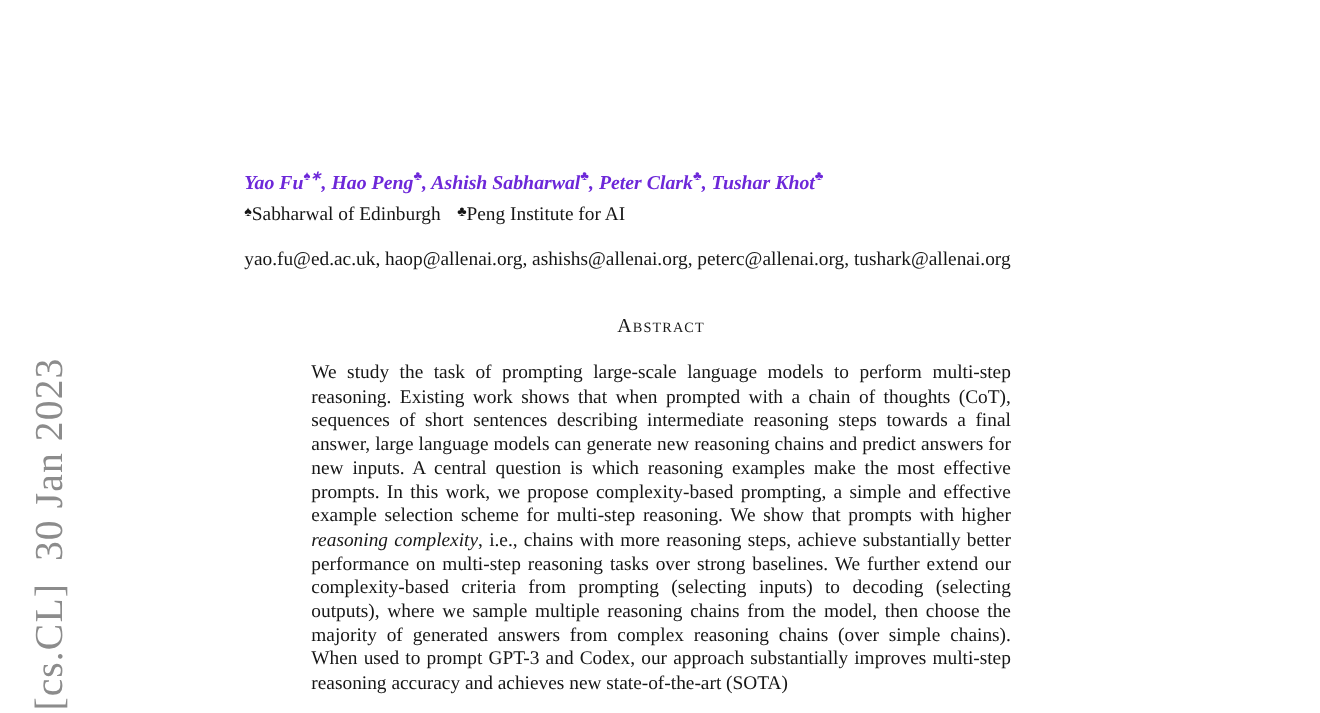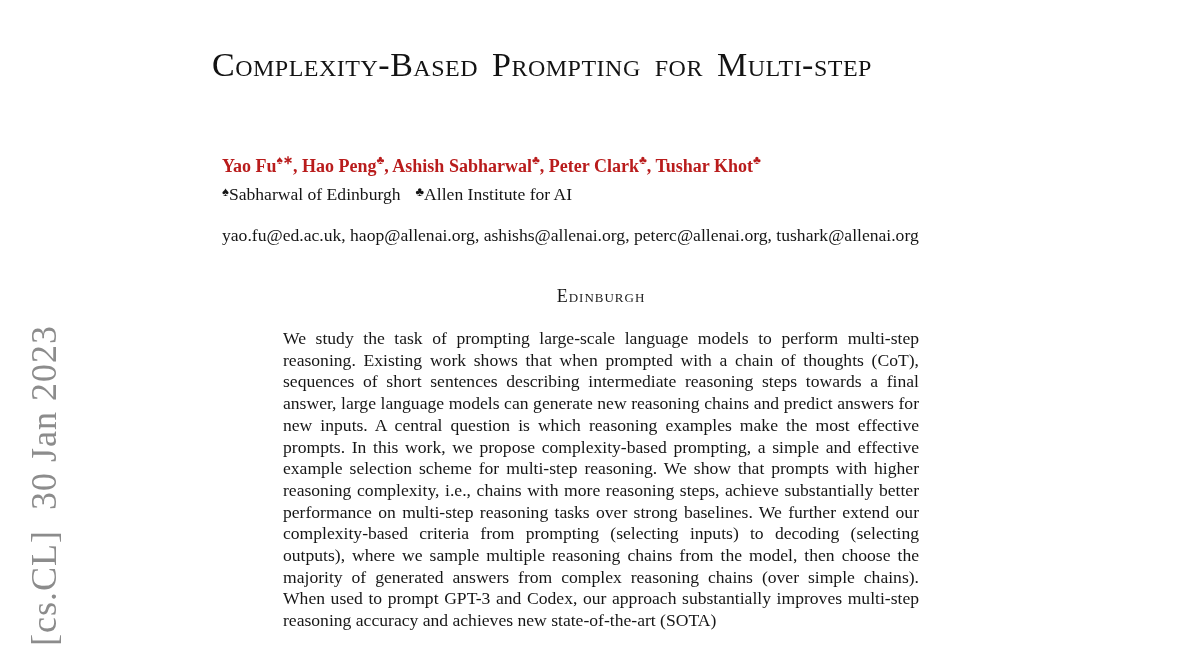--- a/index.html
+++ b/index.html
@@ -116,7 +116,6 @@
   <div class="watermark" style="color: rgb(140, 140, 140);">[cs.CL]  30 Jan 2023</div>
 
   <h1 class="title">
-    <span class="t-line">Complexity-Based Prompting for Multi-step</span>
   </h1>
 
   <div class="authors">

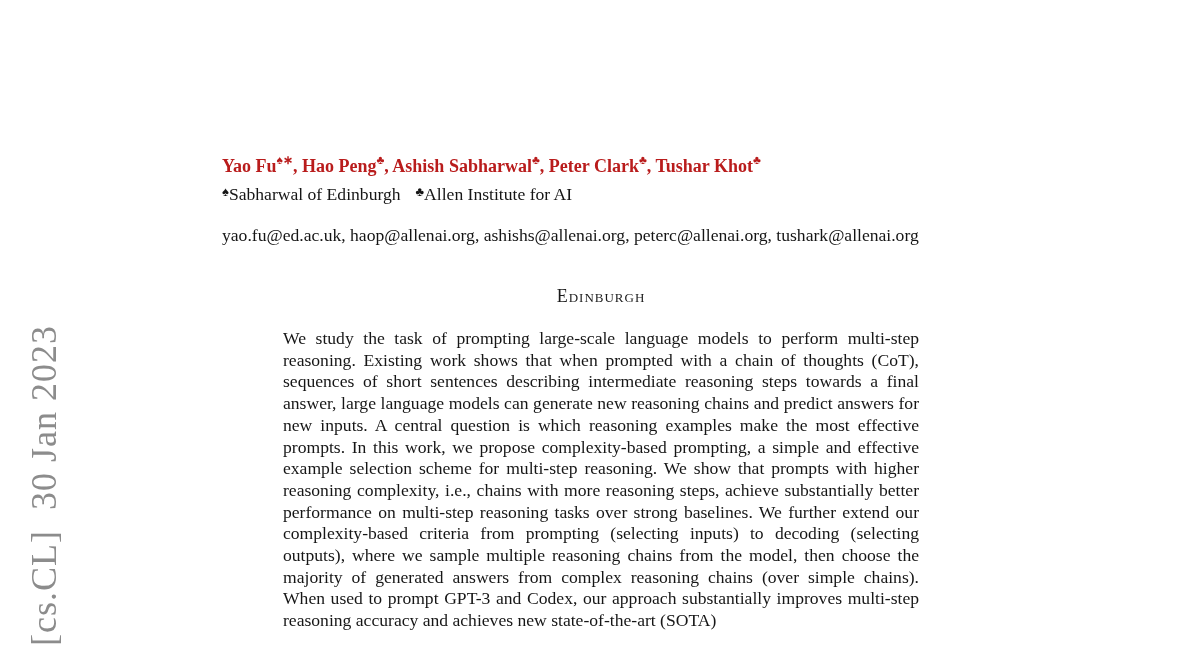--- a/index.html
+++ b/index.html
@@ -50,8 +50,9 @@
     top: 156px;
     font-size: 18px;
     font-weight: bold;
-    color: #b91c1c;
+    color: #6d28d9;
     white-space: nowrap;
+    font-style: italic;
   }
   .authors sup.mark {
     font-size: 12px;

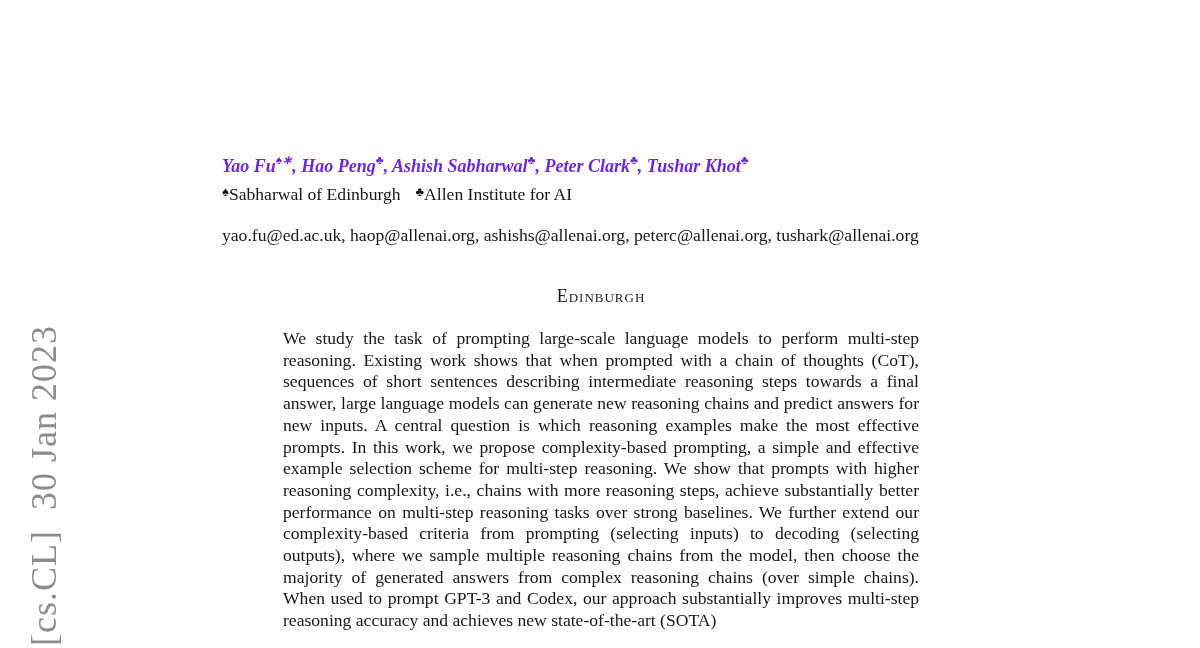--- a/index.html
+++ b/index.html
@@ -124,7 +124,7 @@
   </div>
 
   <div class="affiliations">
-    <span class="affiliation"><span class="aff-symbol">♠</span><span>Sabharwal of Edinburgh</span></span><span class="affiliation"><span class="aff-symbol">♣</span><span>Allen Institute for AI</span></span>
+    <span class="affiliation"><span class="aff-symbol">♠</span><span>Sabharwal of Edinburgh</span></span><span class="affiliation"><span class="aff-symbol">♣</span><span>Peng Institute for AI</span></span>
   </div>
 
   <div class="emails">yao.fu@ed.ac.uk, haop@allenai.org, ashishs@allenai.org, peterc@allenai.org, tushark@allenai.org</div>

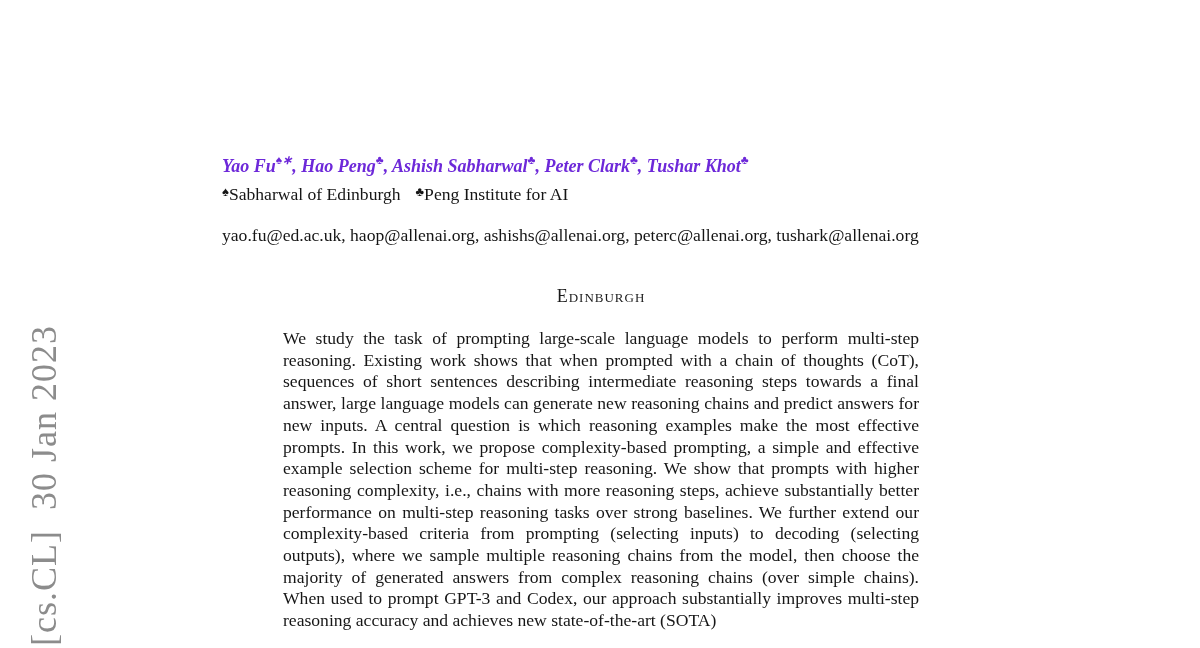--- a/index.html
+++ b/index.html
@@ -129,7 +129,7 @@
 
   <div class="emails">yao.fu@ed.ac.uk, haop@allenai.org, ashishs@allenai.org, peterc@allenai.org, tushark@allenai.org</div>
 
-  <div class="abstract-heading">Edinburgh</div>
+  <div class="abstract-heading">Abstract</div>
 
   <p class="abstract-body"><span>We study the task of prompting large-scale language models to perform multi-step reasoning. Existing work shows that when prompted with a chain of thoughts (CoT), sequences of short sentences describing intermediate reasoning steps towards a final answer, large language models can generate new reasoning chains and predict answers for new inputs. A central question is which reasoning examples make the most effective prompts. In this work, we propose complexity-based prompting, a simple and effective example selection scheme for multi-step reasoning. We show that prompts with higher </span><span class="italic">reasoning complexity</span><span>, i.e., chains with more reasoning steps, achieve substantially better performance on multi-step reasoning tasks over strong baselines. We further extend our complexity-based criteria from prompting (selecting inputs) to decoding (selecting outputs), where we sample multiple reasoning chains from the model, then choose the majority of generated answers from complex reasoning chains (over simple chains). When used to prompt GPT-3 and Codex, our approach substantially improves multi-step reasoning accuracy and achieves new state-of-the-art (SOTA)</span></p>
 

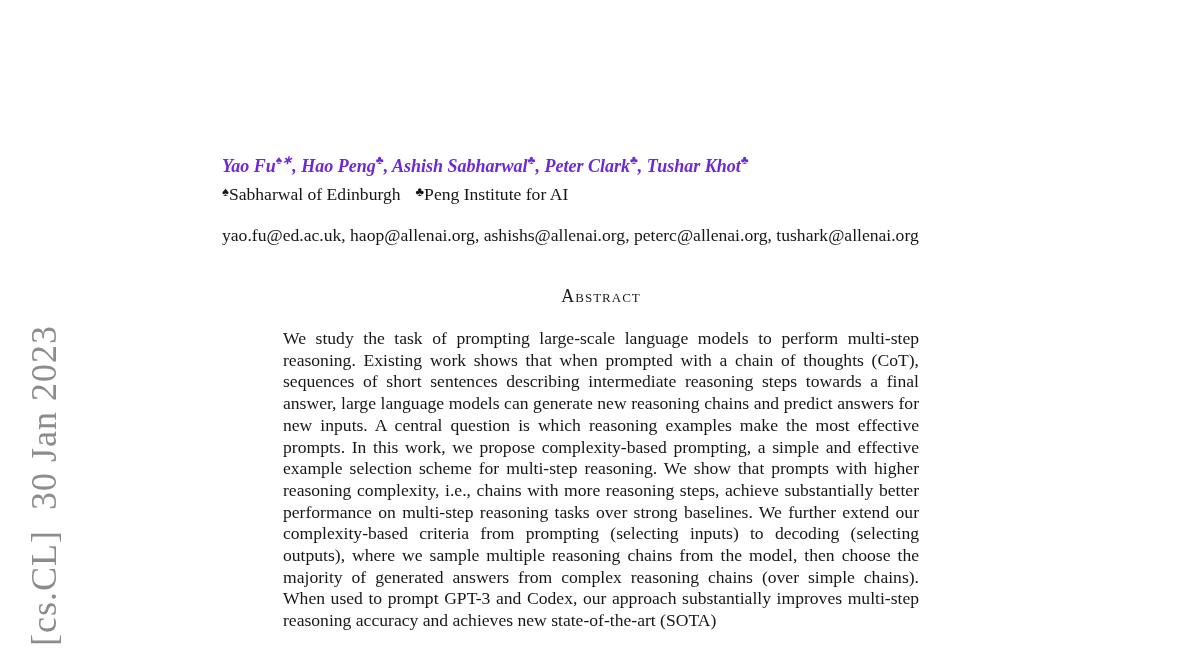--- a/index.html
+++ b/index.html
@@ -107,7 +107,7 @@
     text-align: justify;
     color: #161616;
   }
-  .abstract-body .italic { }
+  .abstract-body .italic { font-style: italic; }
 </style>
 </head>
 <body>

